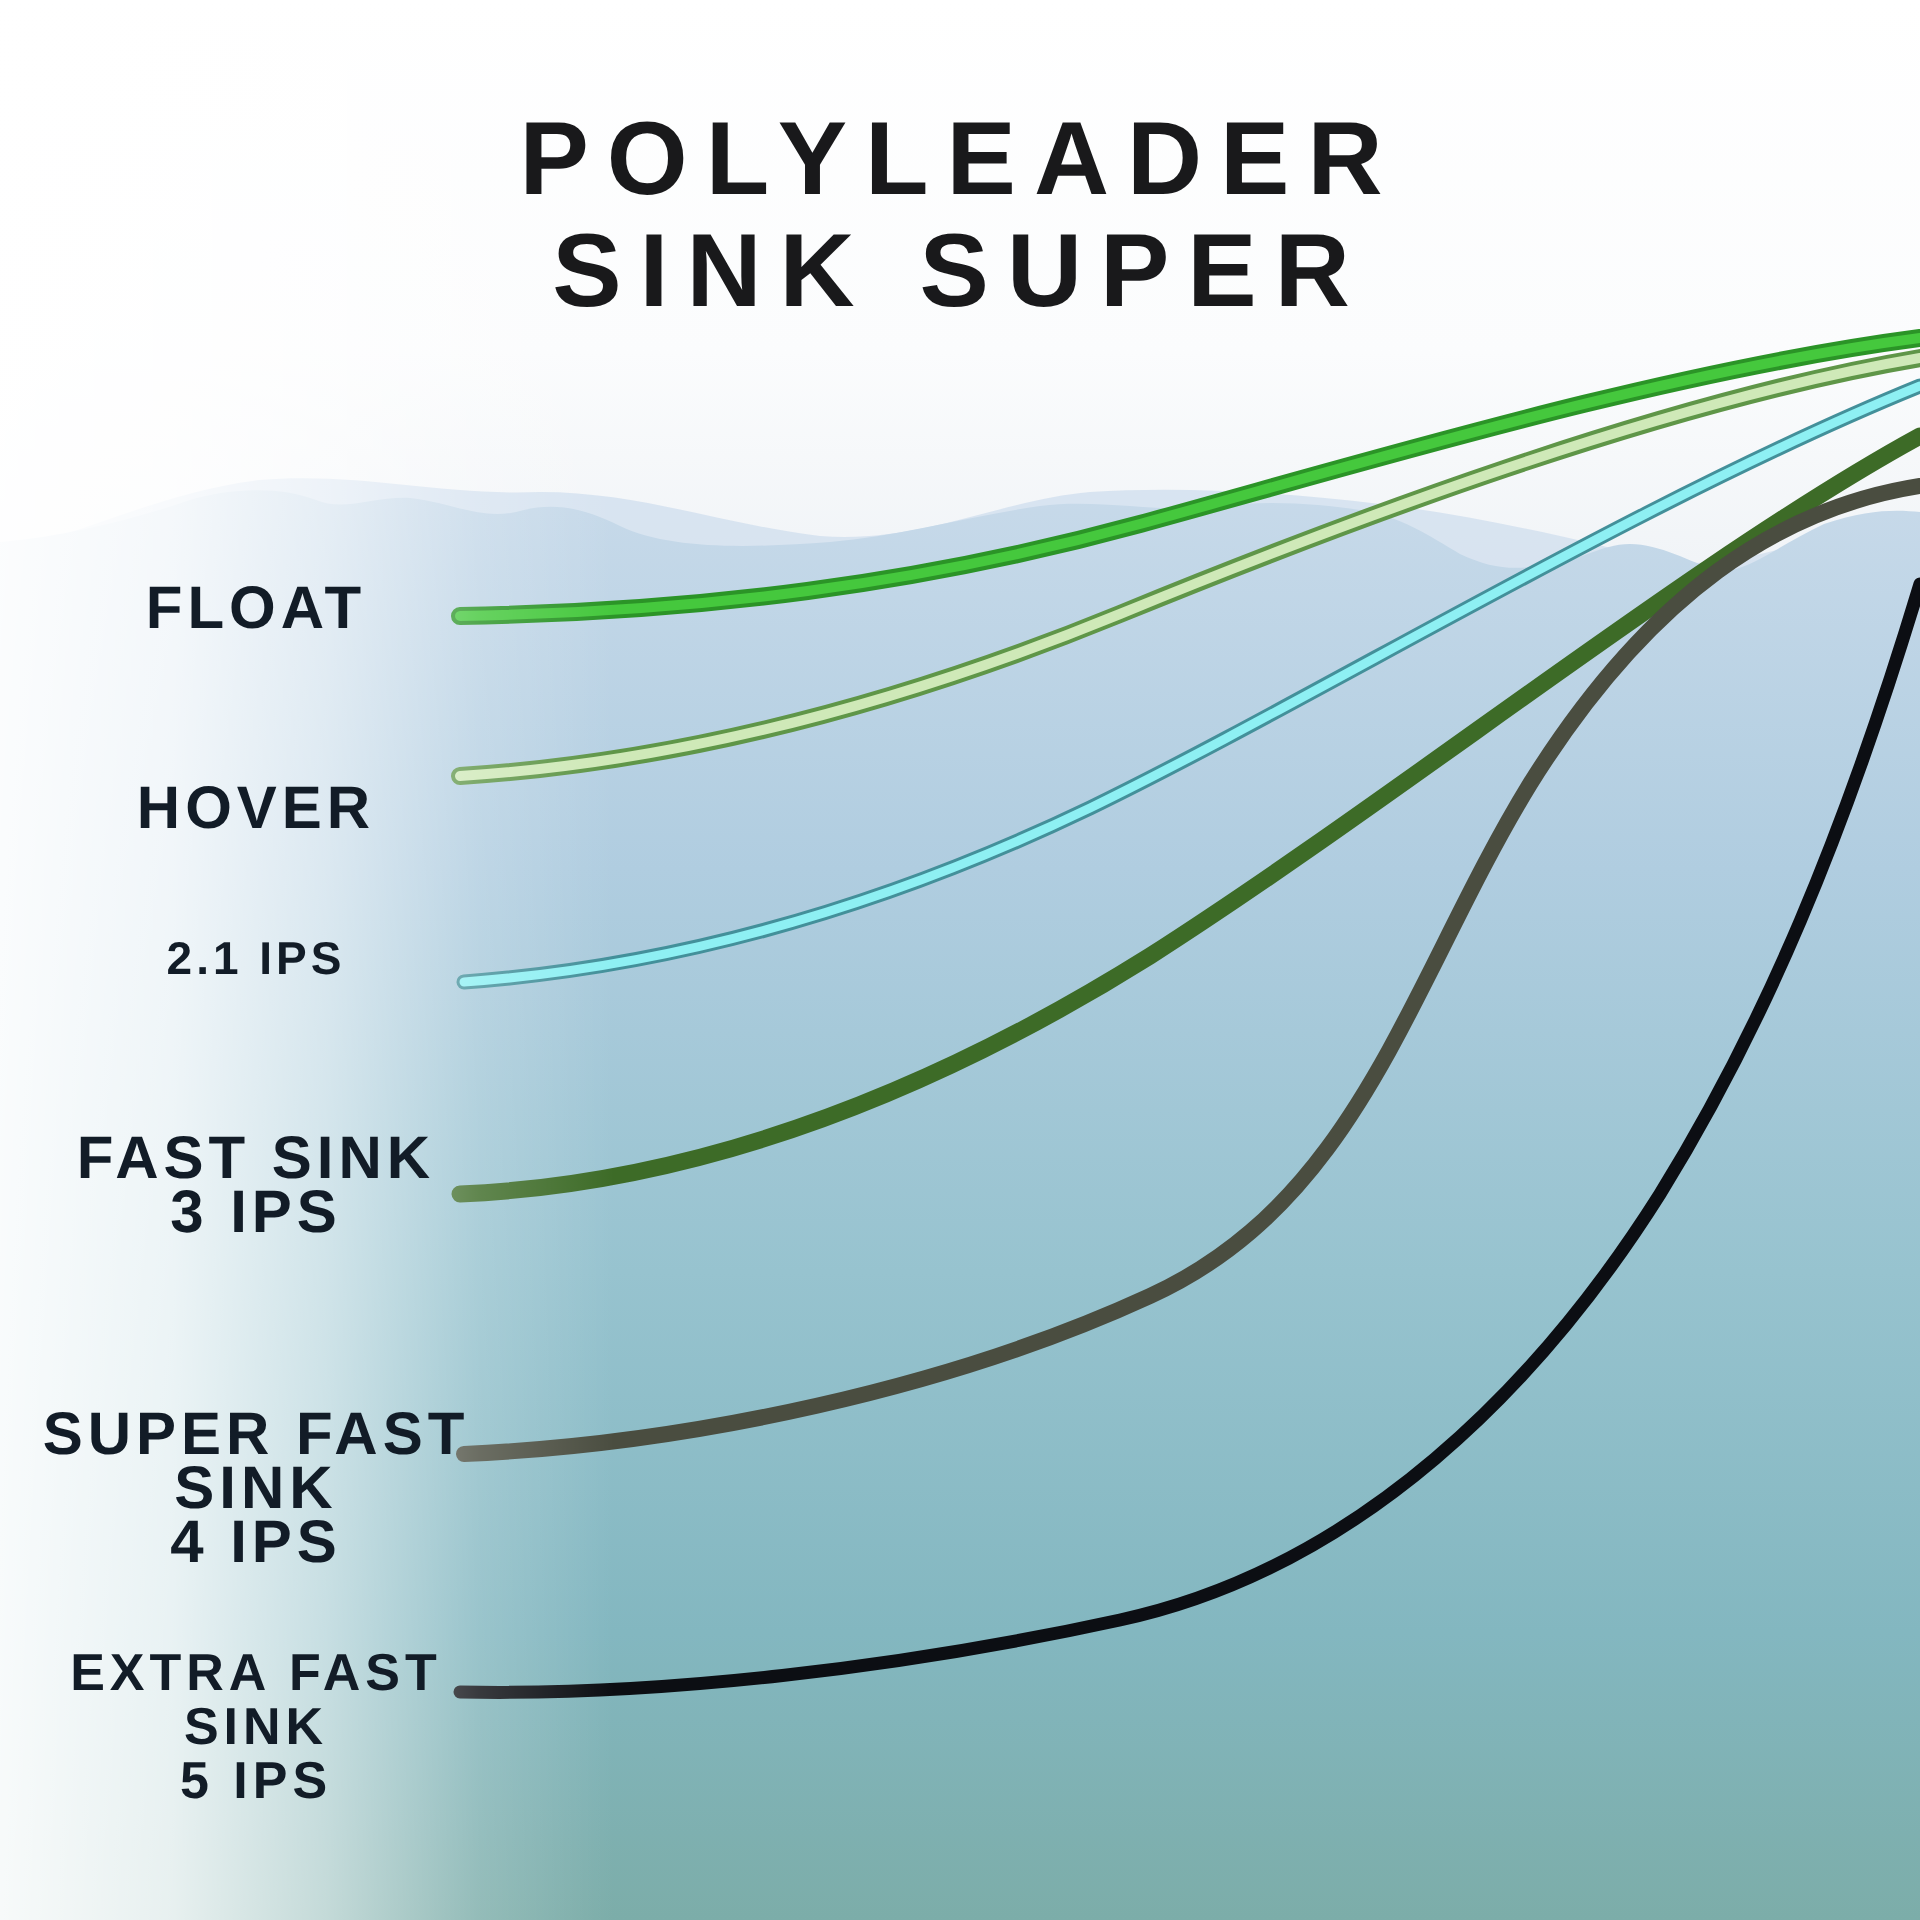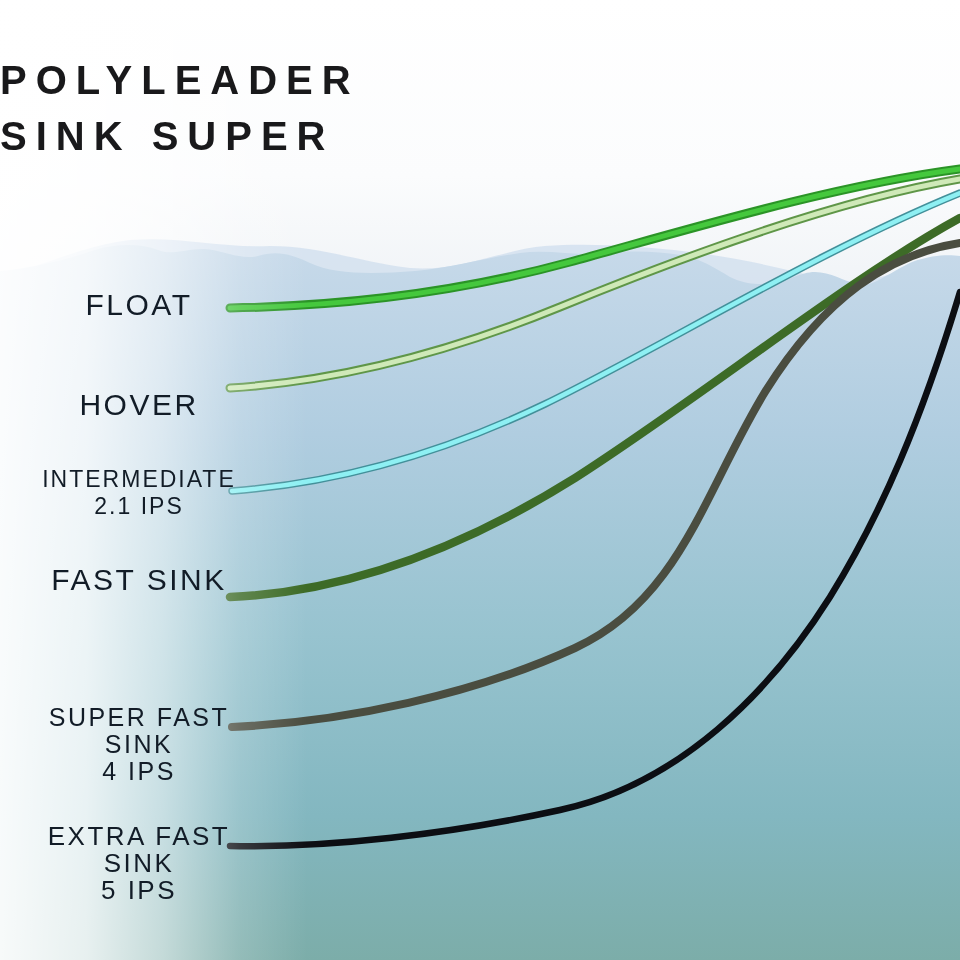--- a/index.html
+++ b/index.html
@@ -22,9 +22,10 @@
   }
   .title{
     position:absolute;left:0;top:52px;width:960px;
+    text-align:center;
     color:#19191b;
     font-weight:bold;
-    font-size:40px;
+    font-size:52px;
     line-height:56px;
     letter-spacing:9px;
   }

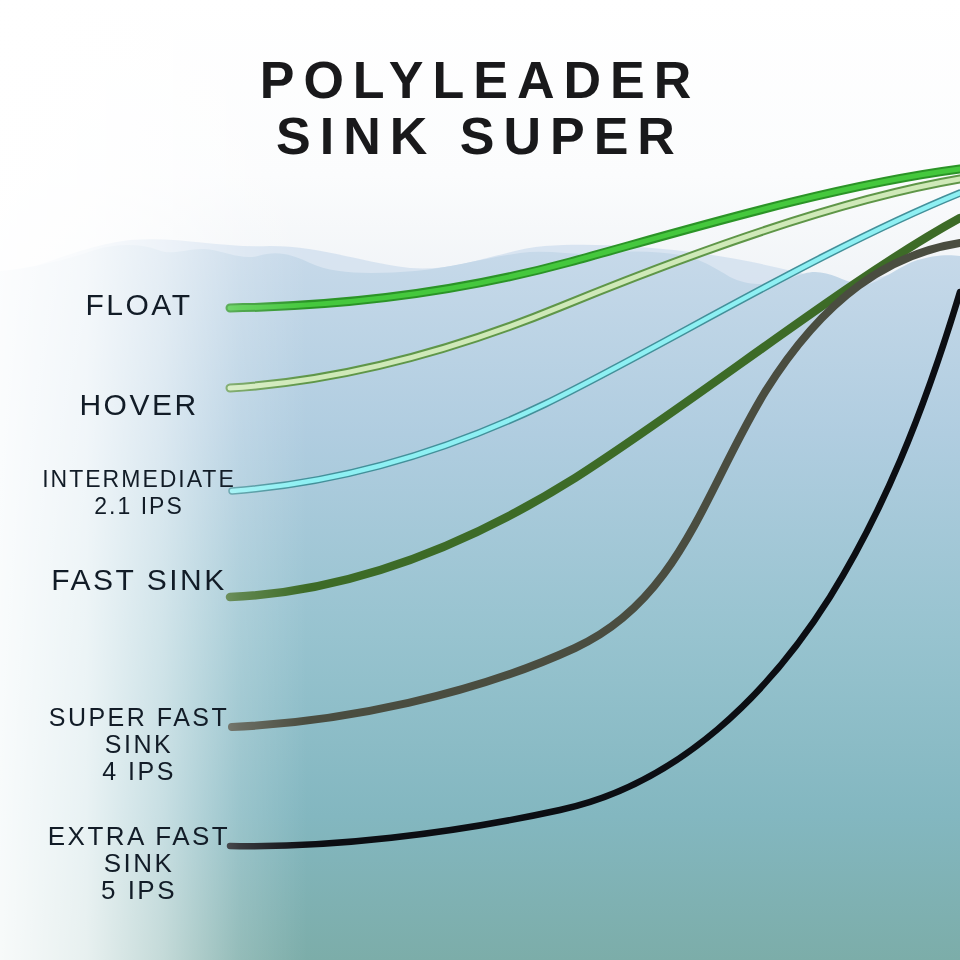--- a/index.html
+++ b/index.html
@@ -31,10 +31,10 @@
   }
   .title span{display:block;}
   .lbl{
-    position:absolute;left:11px;width:256px;
+    position:absolute;left:0;width:256px;
     text-align:center;
     color:#121c27;
-    font-weight:normal;
+    font-weight:bold;
     letter-spacing:2.5px;
     line-height:1.15;
   }

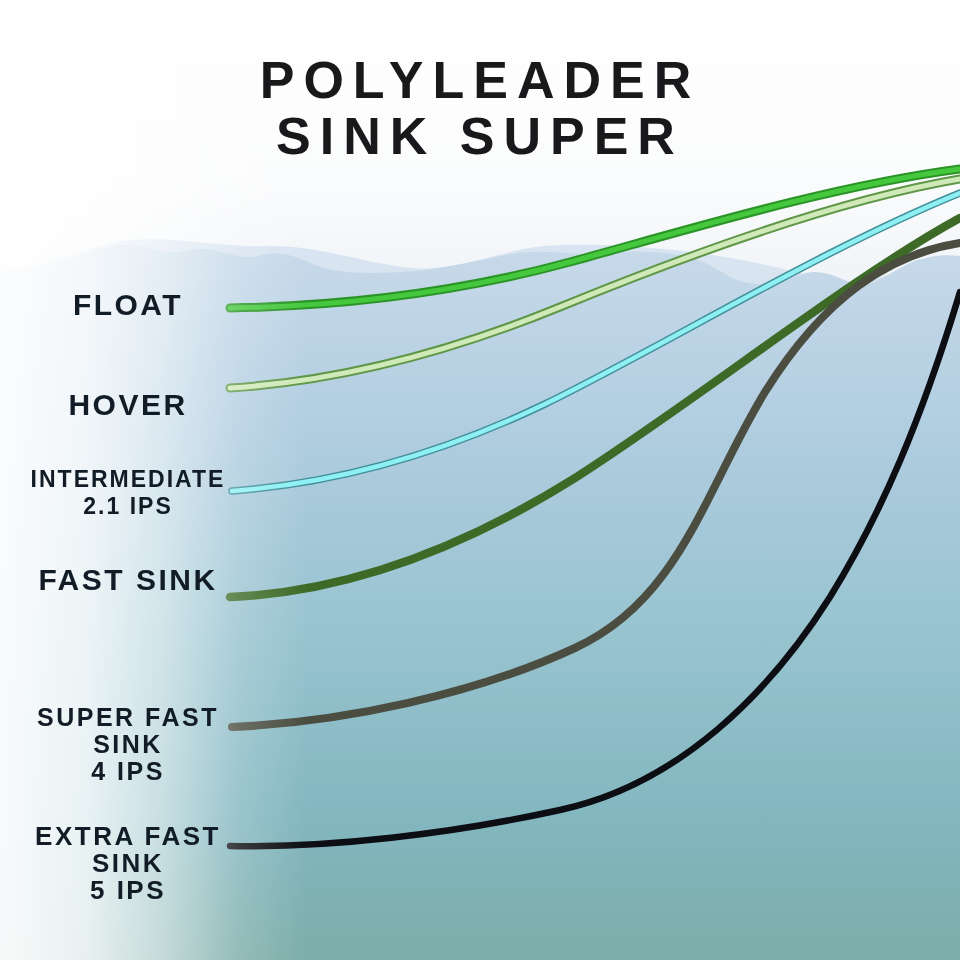--- a/index.html
+++ b/index.html
@@ -110,7 +110,6 @@
     <span>HOVER</span>
   </div>
   <div class="lbl lbl-intermediate">
-    <span>INTERMEDIATE</span>
     <span>2.1 IPS</span>
   </div>
   <div class="lbl lbl-fast-sink">

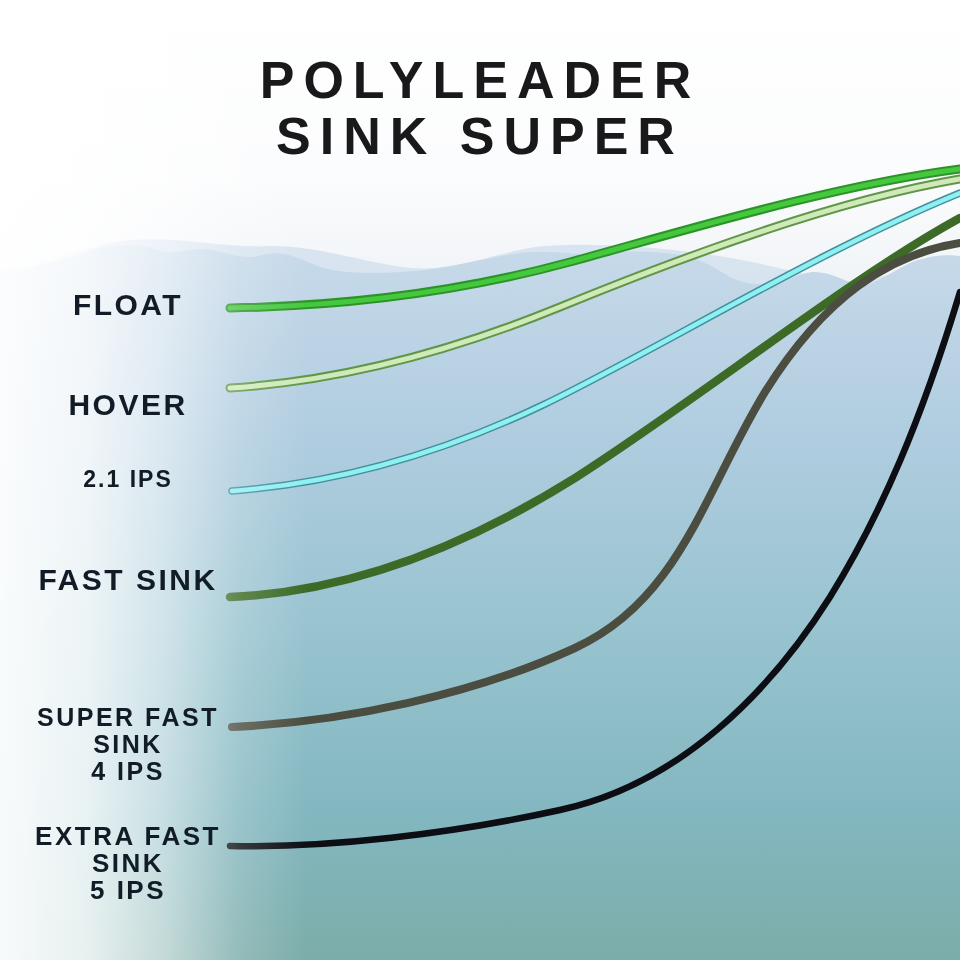--- a/index.html
+++ b/index.html
@@ -114,6 +114,7 @@
   </div>
   <div class="lbl lbl-fast-sink">
     <span>FAST SINK</span>
+    <span>3 IPS</span>
   </div>
   <div class="lbl lbl-super-fast-sink">
     <span>SUPER FAST SINK</span>

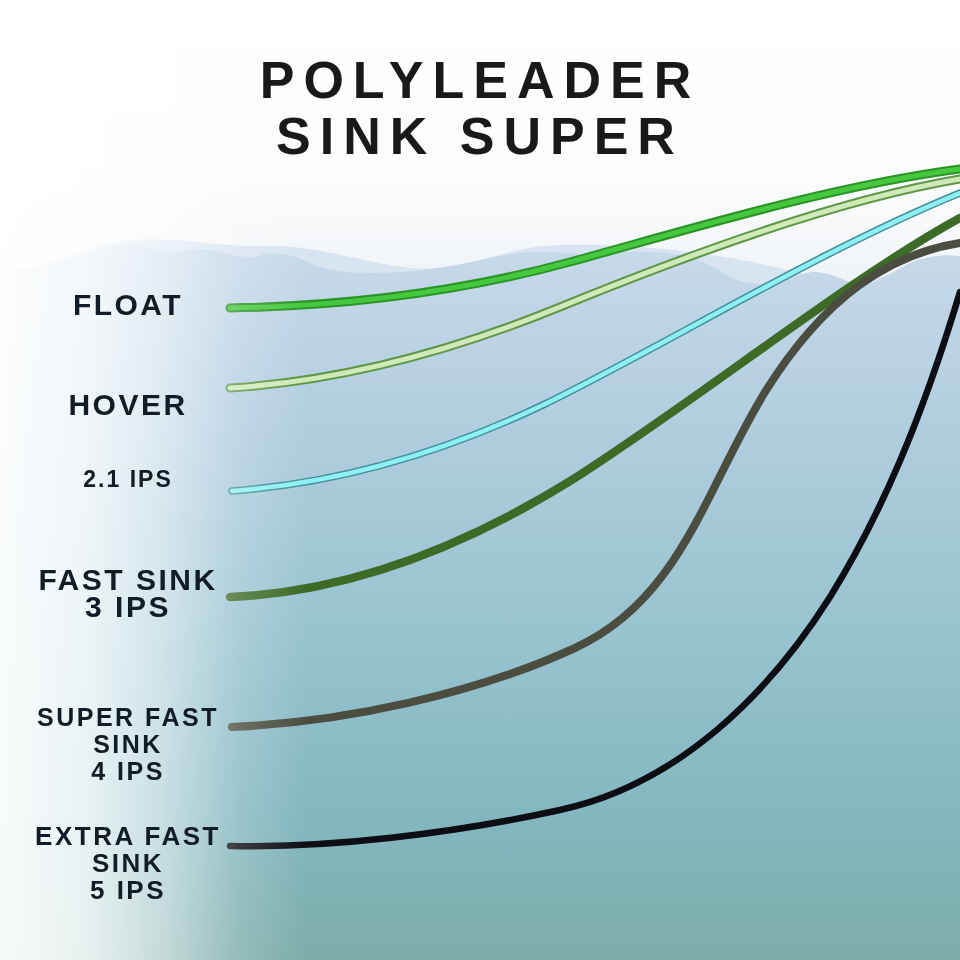--- a/index.html
+++ b/index.html
@@ -43,7 +43,7 @@
   .lbl-hover          {top:368px;font-size:30px;margin-top:20px;}
   .lbl-intermediate   {top:466px;font-size:23px;letter-spacing:2px;line-height:27px;}
   .lbl-fast-sink      {top:566px;font-size:30px;line-height:27px;}
-  .lbl-super-fast-sink{top:704px;font-size:25px;line-height:27px;}
+  .lbl-super-fast-sink{top:704px;font-size:30px;line-height:27px;}
   .lbl-extra-fast-sink{top:823px;font-size:26px;line-height:27px;}
 </style>
 </head>

